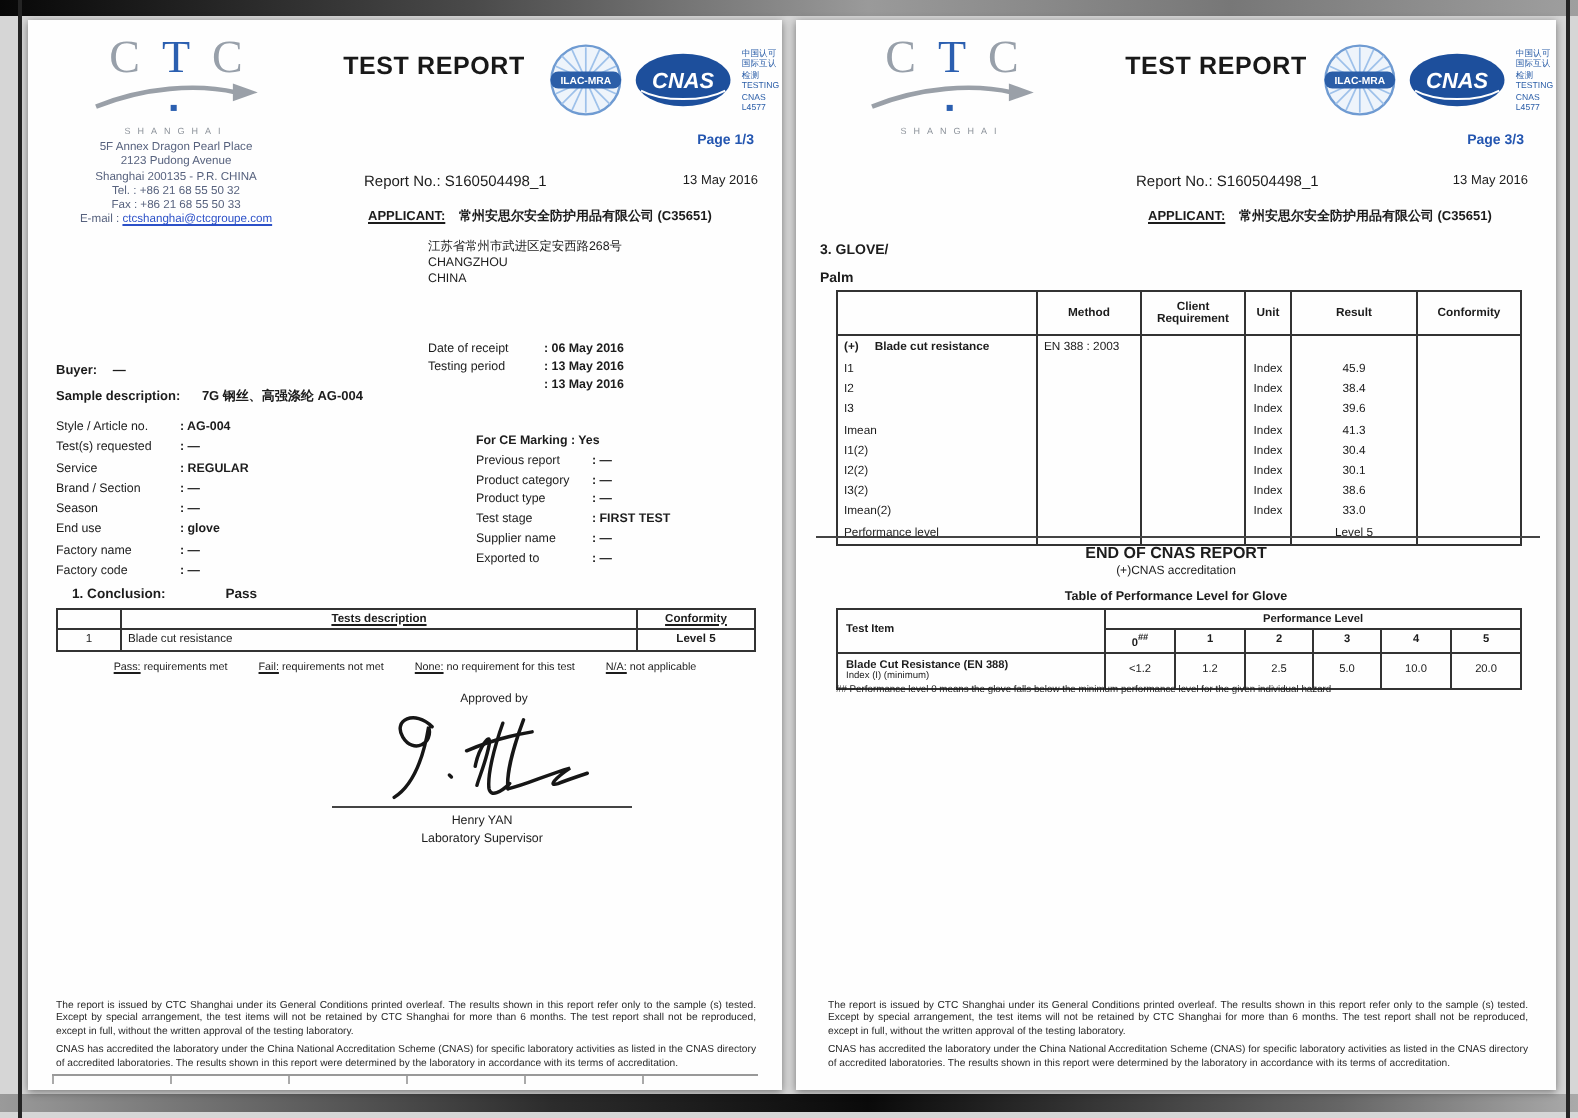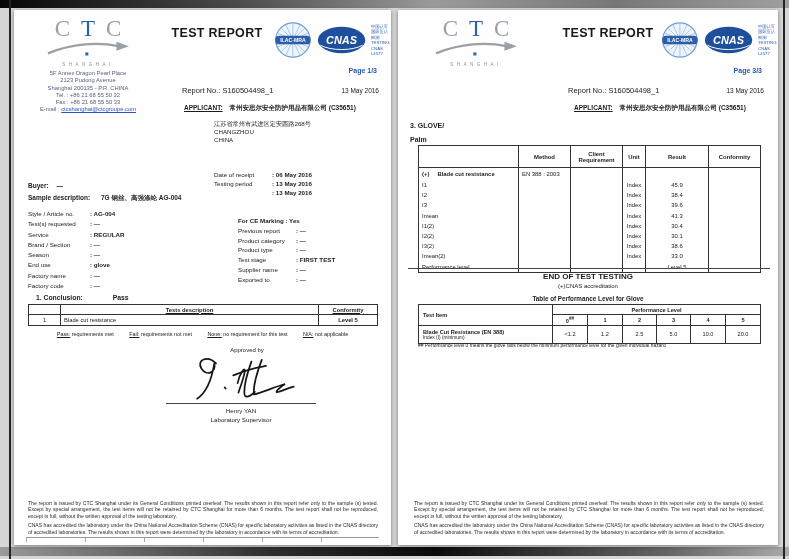--- a/index.html
+++ b/index.html
@@ -452,7 +452,7 @@
     </table>
 
     <div class="abs" style="left:10px;top:258px;width:362px;border-top:1.8px solid #444;"></div>
-    <div class="abs ctr b" style="left:0;top:262px;width:380px;font-size:8px;">END OF TEST TESTING</div>
+    <div class="abs ctr b" style="left:0;top:262px;width:380px;font-size:8px;">END OF CNAS REPORT</div>
     <div class="abs ctr" style="left:0;top:273px;width:380px;font-size:6px;">(+)CNAS accreditation</div>
     <div class="abs ctr b" style="left:0;top:285px;width:380px;font-size:6.3px;">Table of Performance Level for Glove</div>
 

